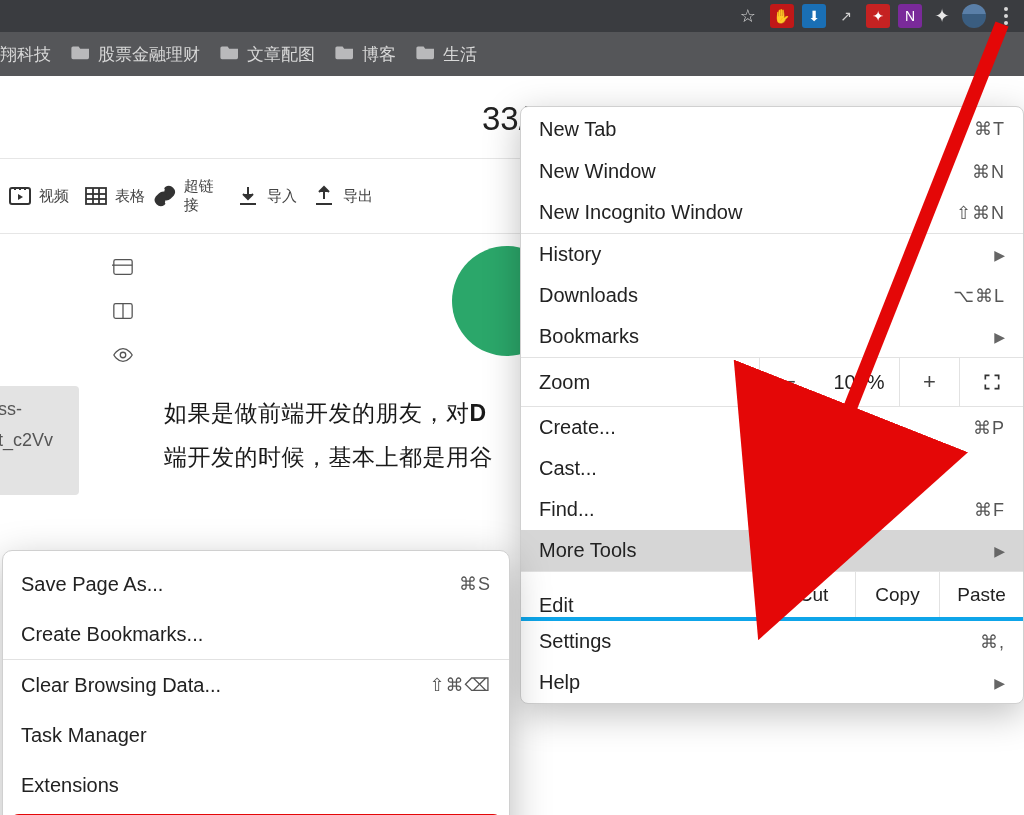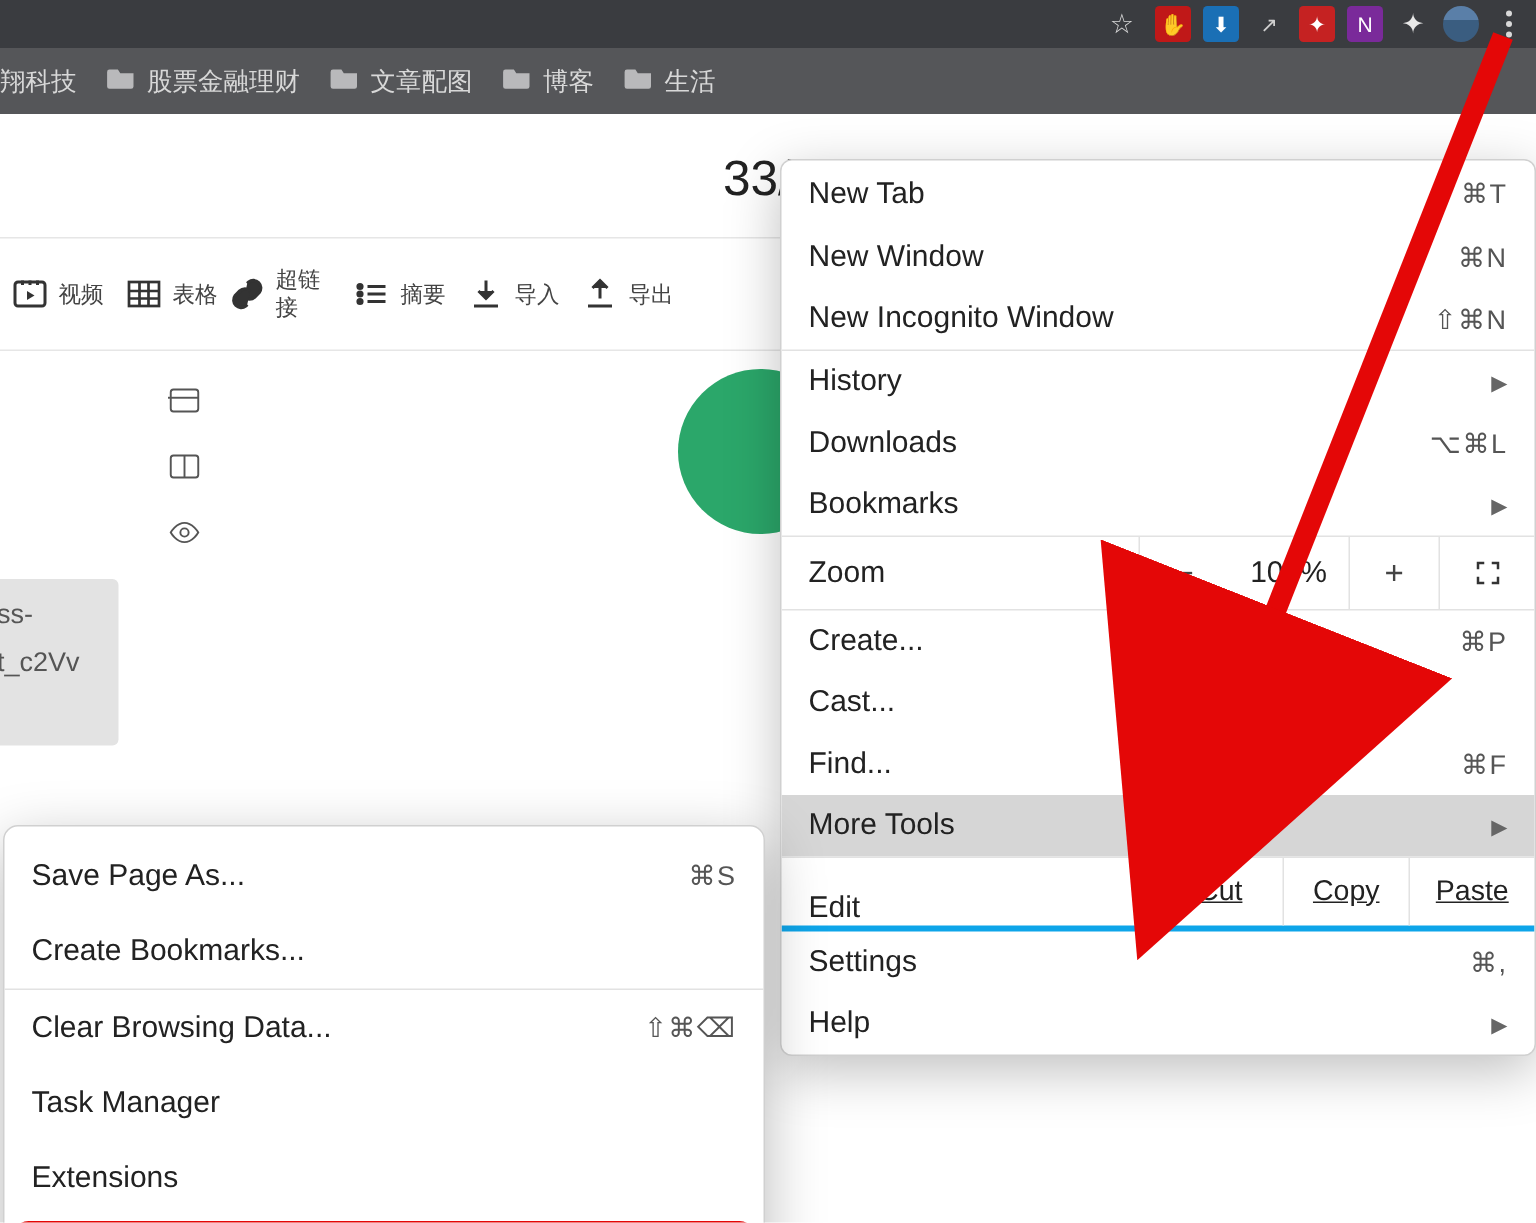--- a/index.html
+++ b/index.html
@@ -148,18 +148,6 @@
       </div>
     <div class="tool-item">
         <svg viewBox="0 0 24 24" fill="none" stroke="#333" stroke-width="2">
-          <line x1="3" y1="8" x2="3" y2="8"></line>
-          <circle cx="4" cy="7" r="1.4" fill="#333"></circle>
-          <line x1="9" y1="7" x2="21" y2="7"></line>
-          <circle cx="4" cy="12" r="1.4" fill="#333"></circle>
-          <line x1="9" y1="12" x2="21" y2="12"></line>
-          <circle cx="4" cy="17" r="1.4" fill="#333"></circle>
-          <line x1="9" y1="17" x2="21" y2="17"></line>
-        </svg>
-        <span>摘要</span>
-      </div>
-    <div class="tool-item">
-        <svg viewBox="0 0 24 24" fill="none" stroke="#333" stroke-width="2">
           <path d="M12 3v12"></path>
           <path d="M7 10l5 5 5-5"></path>
           <path d="M4 20h16"></path>

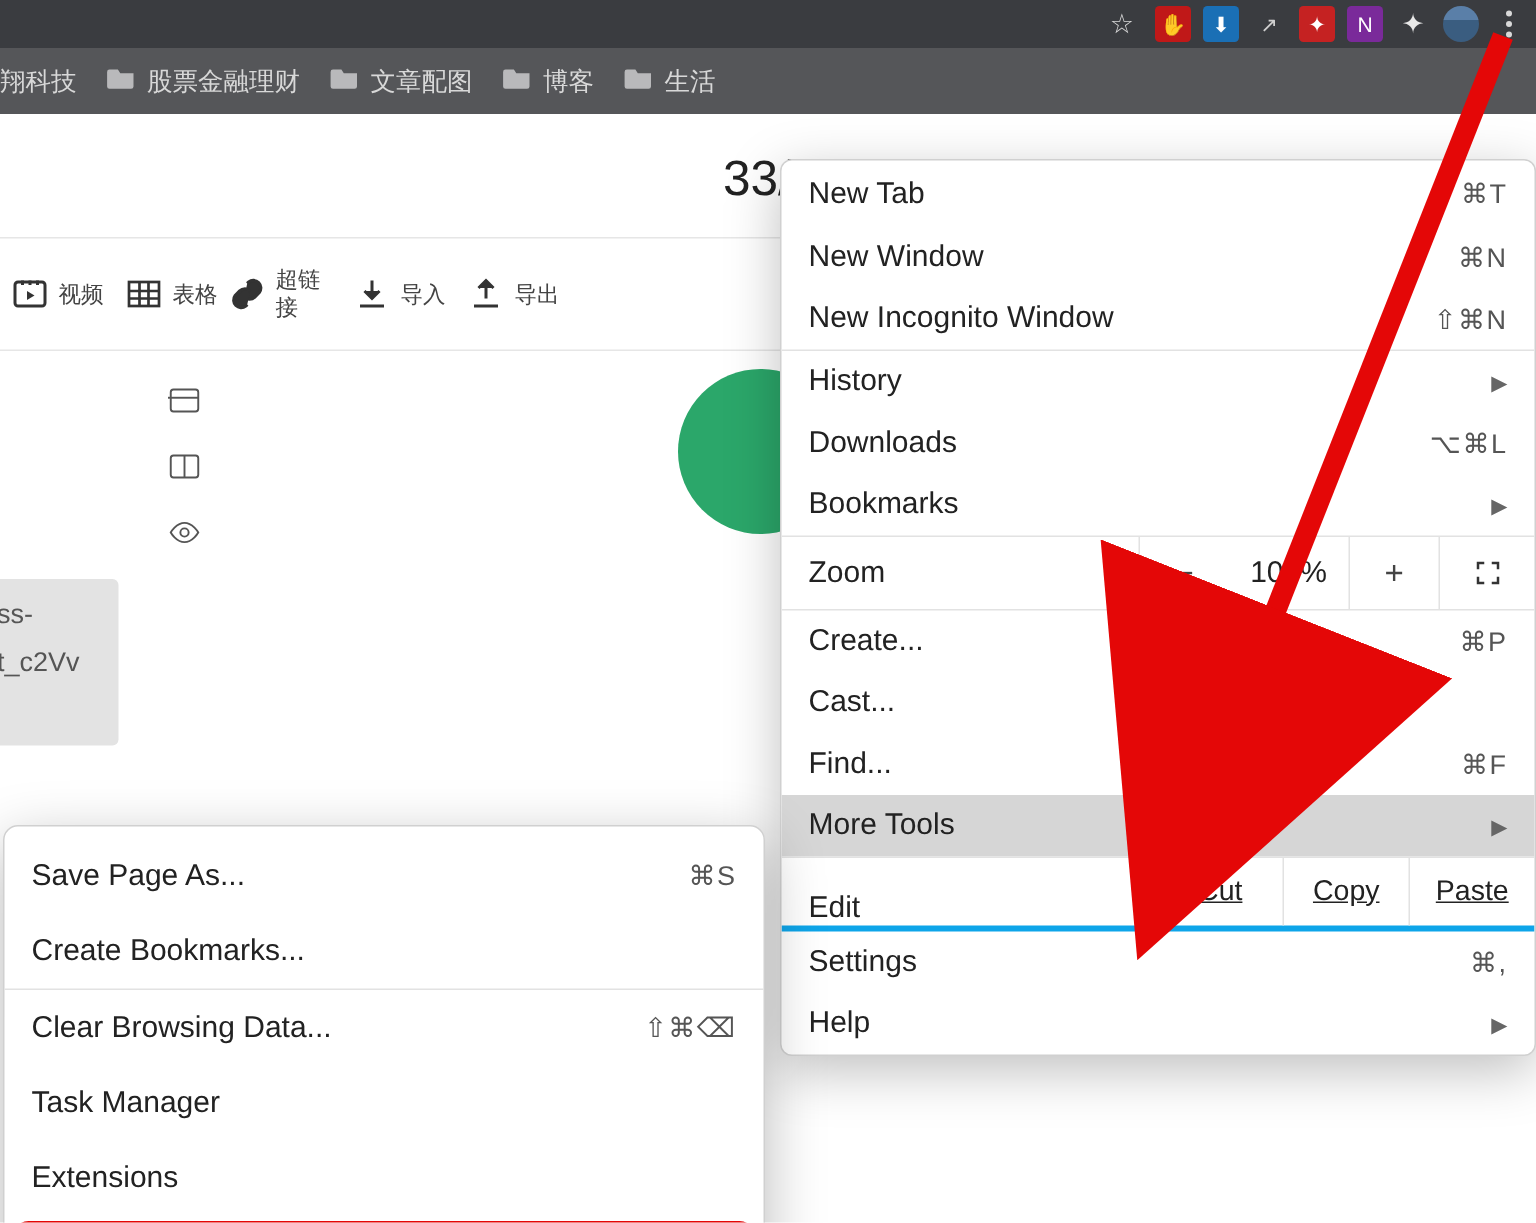--- a/index.html
+++ b/index.html
@@ -183,6 +183,10 @@
 
   <div class="scrap2"><span>ss-</span><br><span>t_c2Vv</span></div>
 
+  <div class="article">
+    <span>如果是做前端开发的朋友，对</span><b>D</b><br>
+    <span>端开发的时候，基本上都是用谷</span>
+  </div>
 
   <div class="main-menu">
     <div class="menu-row tall">

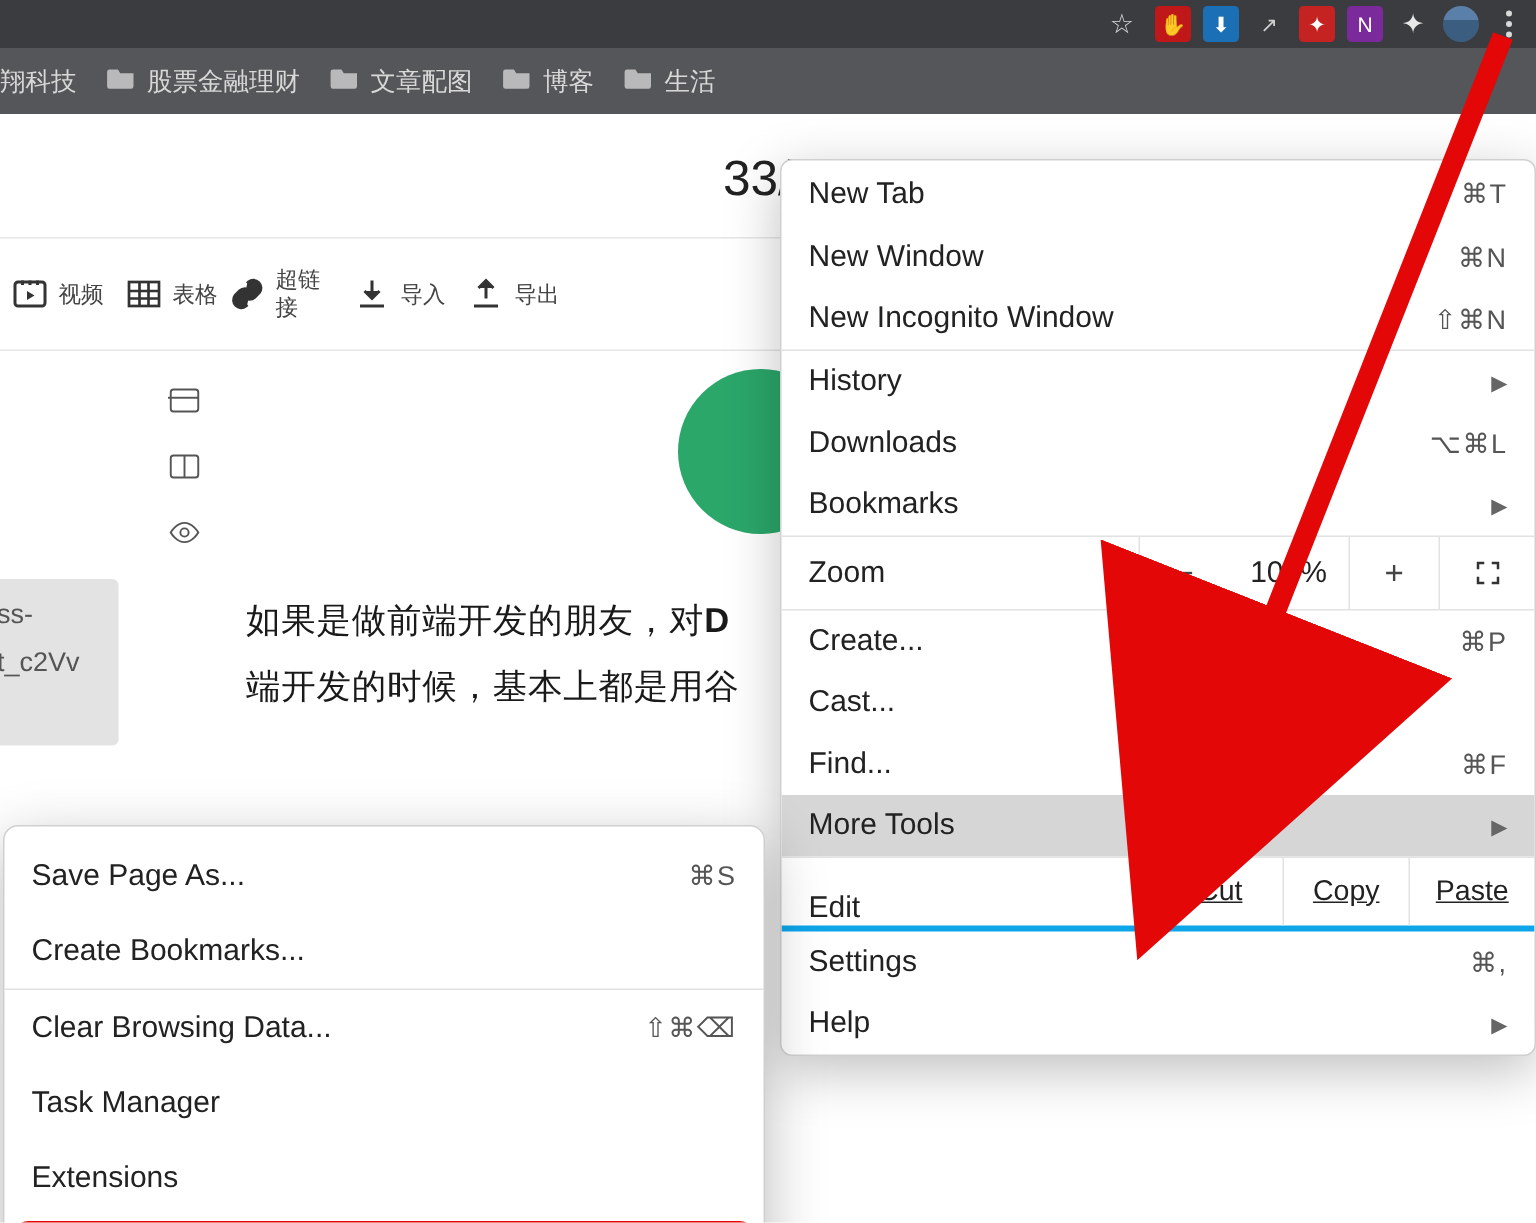--- a/index.html
+++ b/index.html
@@ -55,7 +55,7 @@
   .fs-btn svg { width:20px; height:20px; stroke:#333; stroke-width:2; fill:none; }
   .edit-row { height: 50px; display:flex; align-items:flex-end; border-top:1px solid #e2e2e2; border-bottom:4px solid #0ea5e9; }
   .edit-row .elabel { flex:1; padding-left:18px; font-size:20px; }
-  .edit-cell { width: 84px; border-left:1px solid #e2e2e2; text-align:center; font-size:19px; height:100%; display:flex; align-items:center; justify-content:center;text-decoration:underline; }
+  .edit-cell { width: 84px; border-left:1px solid #e2e2e2; text-align:center; font-size:19px; height:100%; display:flex; align-items:center; justify-content:center; }
 
   
   .submenu { position: absolute; left: 2px; top: 474px; width: 508px; background: #fff; border: 1px solid #d0d0d0; border-radius: 10px; box-shadow: 0 12px 40px rgba(0,0,0,.28); font-size: 20px; color: #222; padding: 8px 0; }

